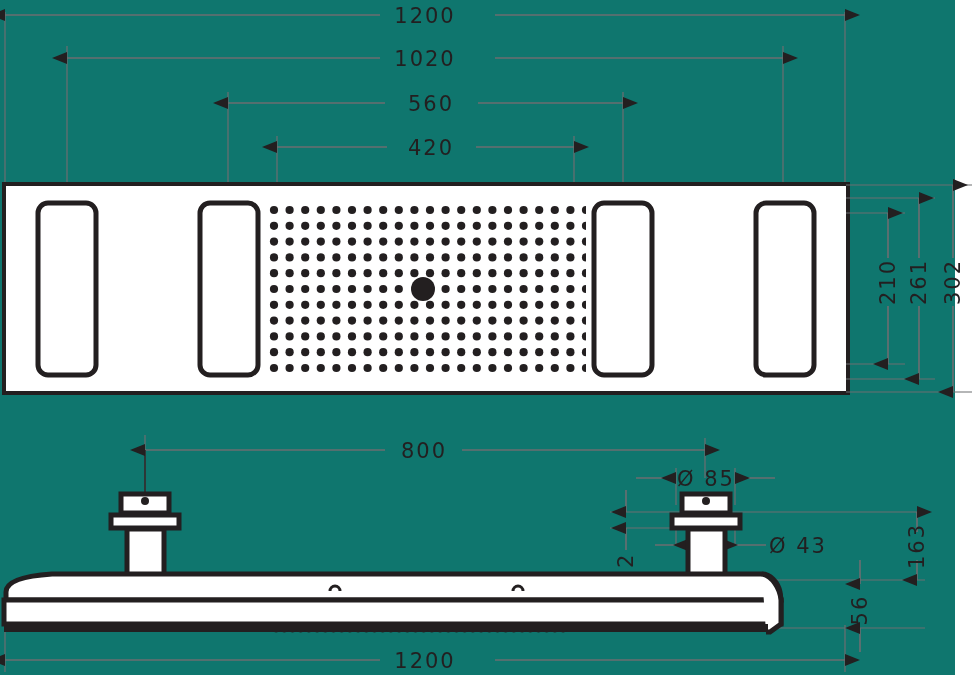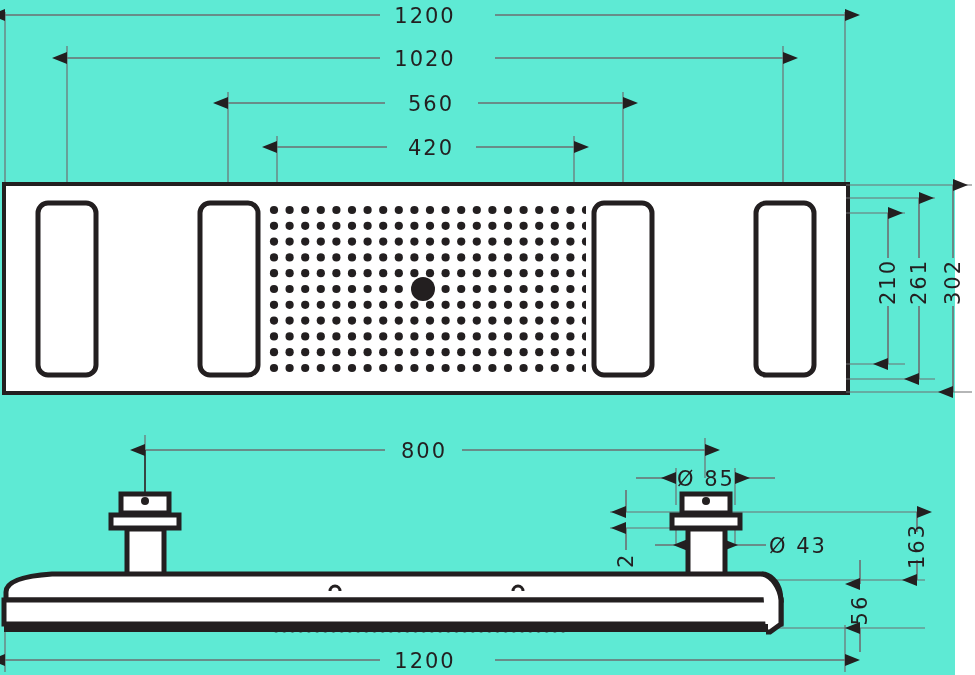--- a/index.html
+++ b/index.html
@@ -5,7 +5,7 @@
   html,body{margin:0;padding:0;background:#ffffff;}
   body{width:975px;height:675px;overflow:hidden;
        font-family:"DejaVu Sans","Liberation Sans",sans-serif;}
-  #stage{position:relative;width:955px;height:675px;background:#5eead4;}
+  #stage{position:relative;width:955px;height:675px;background:#0f766e;}
   #stage svg{display:block;}
   .dimtext{font-family:"DejaVu Sans","Liberation Sans",sans-serif;
            font-size:21px;fill:#231f20;letter-spacing:2px;}

